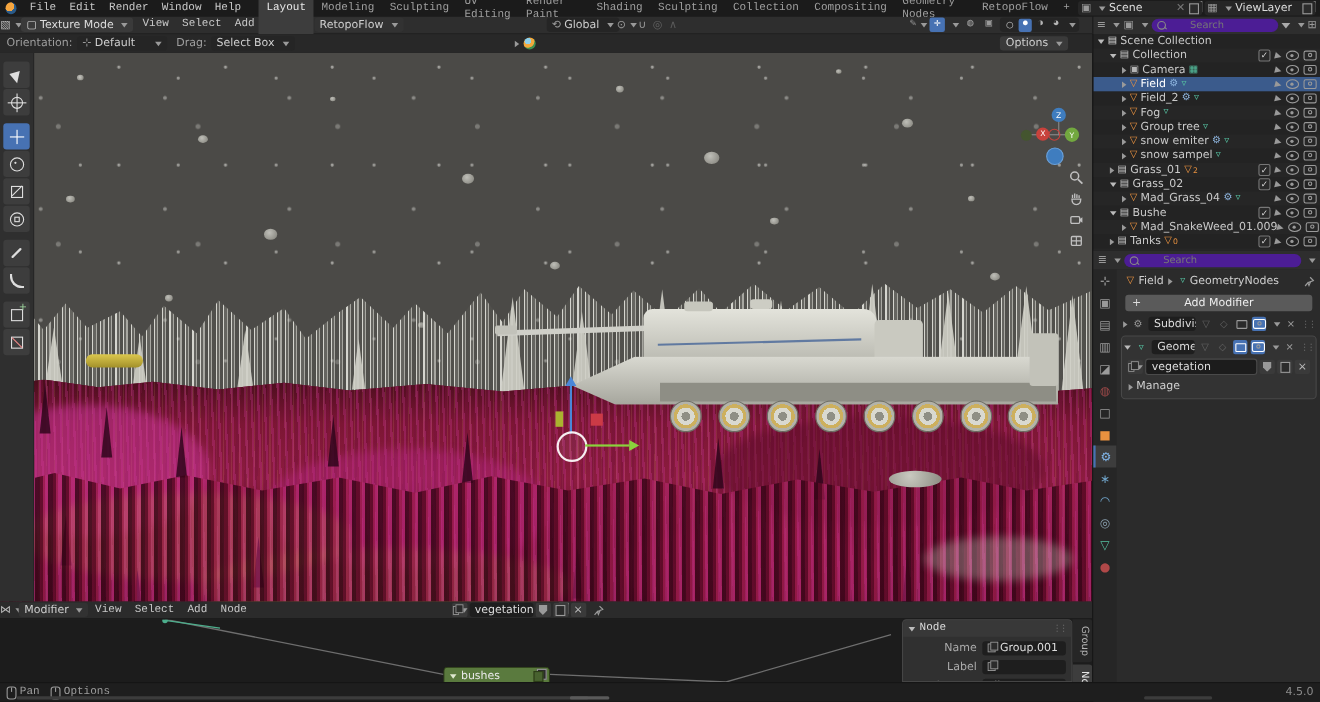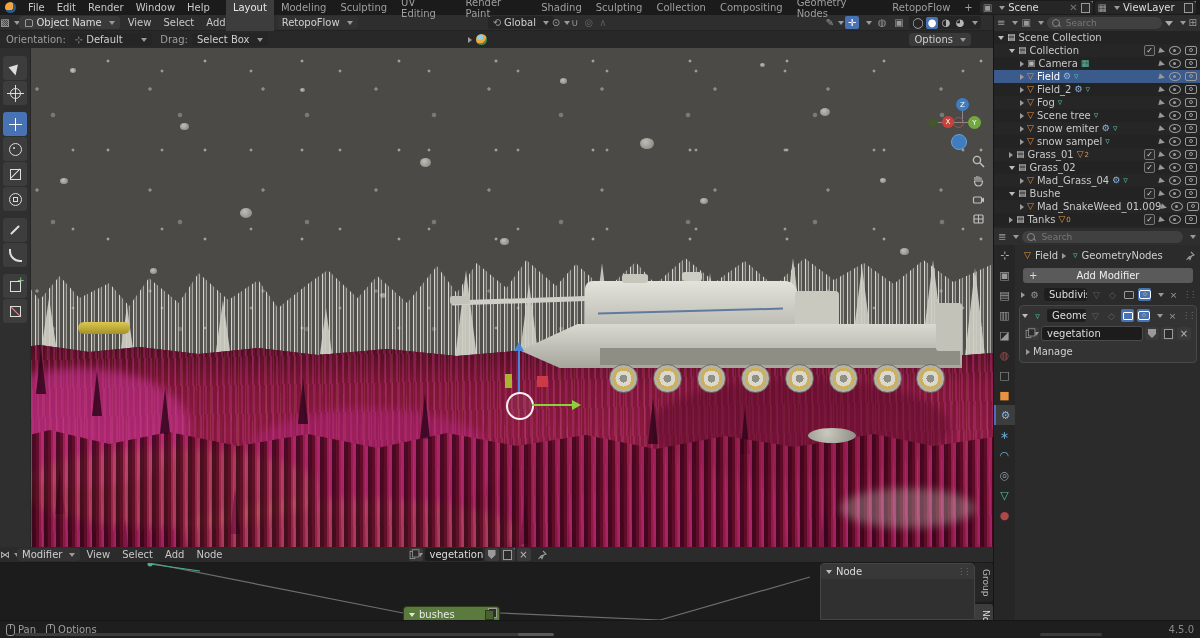--- a/index.html
+++ b/index.html
@@ -7,7 +7,7 @@
        font-family:"DejaVu Sans","Liberation Sans",sans-serif;font-size:10px;color:#c3c3c3;
        -webkit-user-select:none;user-select:none;}
   .abs{position:absolute;}
-  .row{display:flex;align-items:center;}
+  .row{display:flex;align-items:center;font-family:Liberation Mono, monospace;}
   .caret{width:0;height:0;border-left:3px solid transparent;border-right:3px solid transparent;border-top:4px solid #9a9a9a;display:inline-block;margin-left:4px;}
   .tri-r{width:0;height:0;border-top:3px solid transparent;border-bottom:3px solid transparent;border-left:4px solid #9a9a9a;display:inline-block;}
   .tri-d{width:0;height:0;border-left:3px solid transparent;border-right:3px solid transparent;border-top:4px solid #bbb;display:inline-block;}

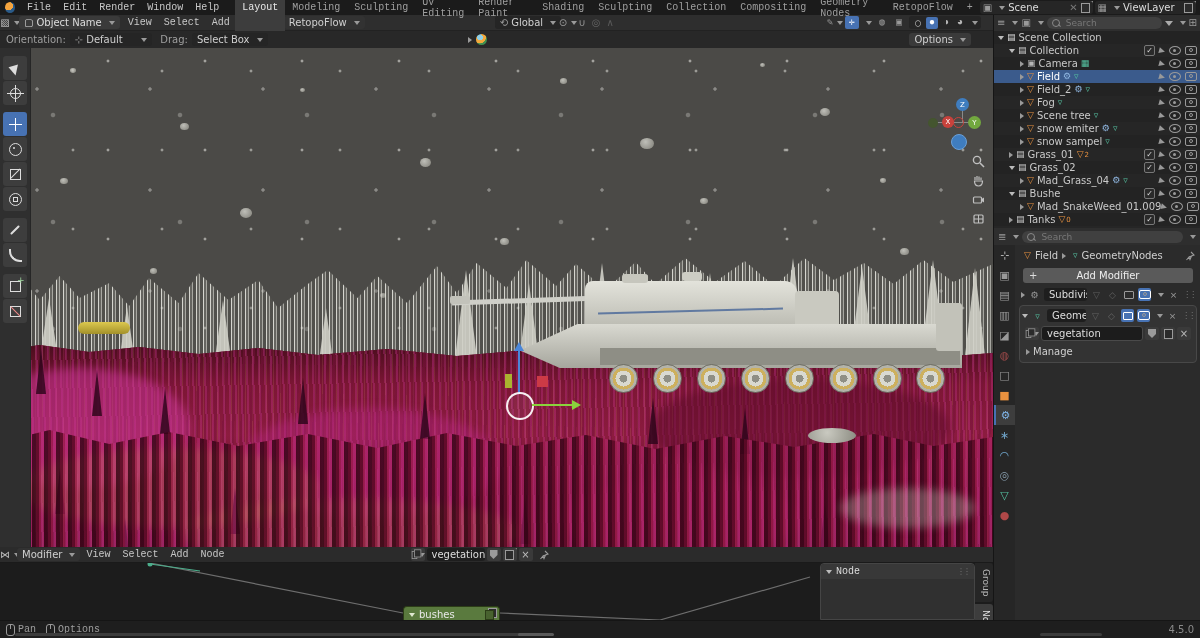--- a/index.html
+++ b/index.html
@@ -208,7 +208,7 @@
     <span class="icbox" style="margin-left:3px;color:#bbb;">▧<span class="caret"></span></span>
     <span class="hbtn">
       <span class="glyph" style="color:#ddd;">▢</span>
-      <span>Object Name</span>
+      <span>Texture Mode</span>
       <span class="caret"></span>
     </span>
     <div id="vp-menus" class="row">

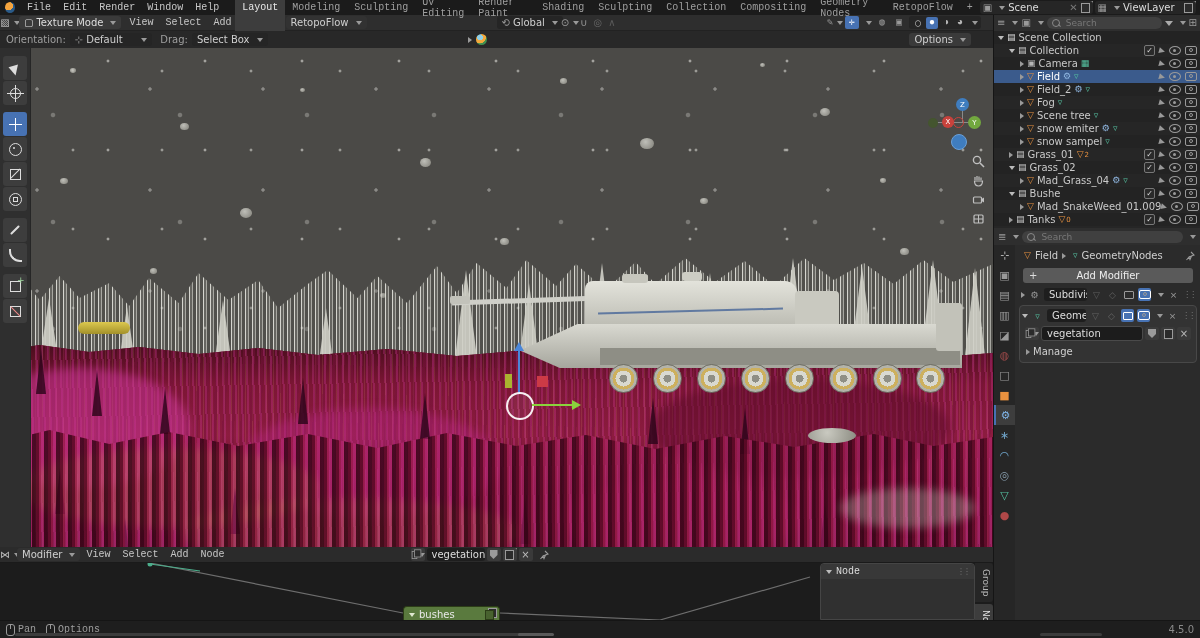--- a/index.html
+++ b/index.html
@@ -95,7 +95,7 @@
   
   #right-panel{left:993px;top:15px;width:207px;height:623px;background:#232323;z-index:20;border-left:1px solid #151515;box-sizing:border-box;}
   #outliner-header{left:0;top:0;width:100%;height:16px;background:#2e2e2e;display:flex;align-items:center;padding:0 3px;box-sizing:border-box;gap:3px;}
-  .search{display:flex;align-items:center;background:#404040;border-radius:8px;height:12px;padding:0 5px;gap:4px;flex:1;}
+  .search{display:flex;align-items:center;background:#4c1d95;border-radius:8px;height:12px;padding:0 5px;gap:20px;flex:1;}
   .search input{background:transparent;border:none;outline:none;color:#bbb;font-size:9px;width:100%;font-family:inherit;}
   .search input::placeholder{color:#777;}
   .mag{width:6px;height:6px;border:1px solid #888;border-radius:50%;position:relative;flex:none;}

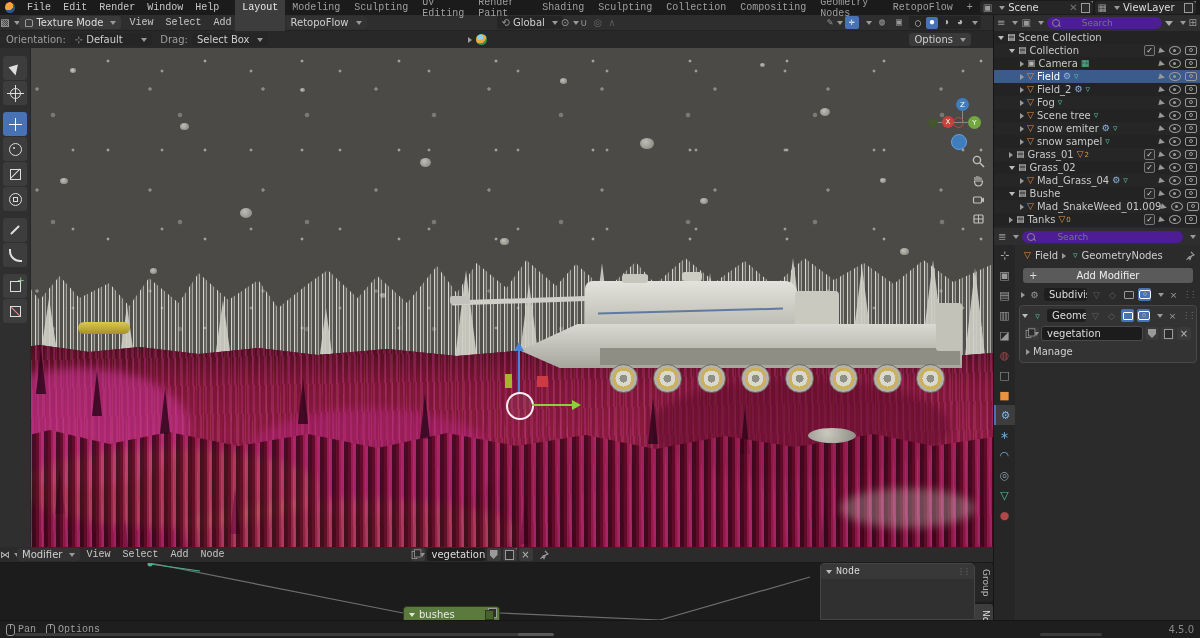--- a/index.html
+++ b/index.html
@@ -533,7 +533,7 @@
         <div class="orow" style="padding-left: 26px;">
           <span class="tri-r"></span>
           <span class="oic" style="color: rgb(232, 145, 63);">▽</span>
-          <span class="olabel">Scene tree</span>
+          <span class="olabel">Group tree</span>
           <span class="oic" style="color: rgb(85, 192, 160);">▿</span>
           <span class="oright">
             <span class="ic-ptr"></span>

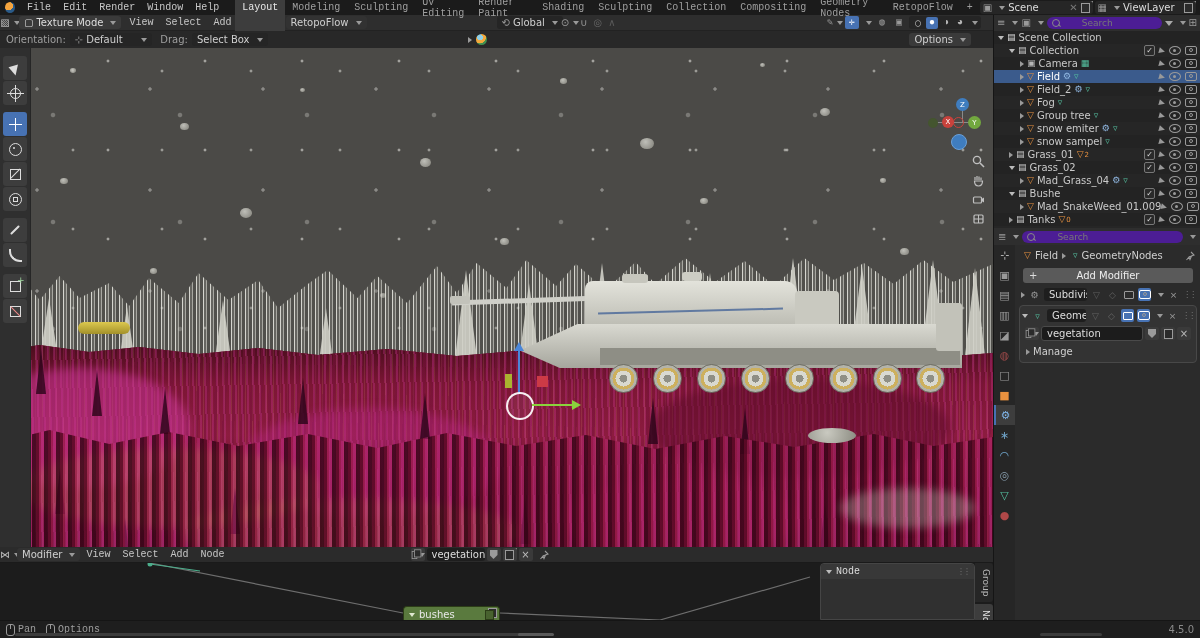--- a/index.html
+++ b/index.html
@@ -813,6 +813,28 @@
         <span style="color:#ddd;">Node</span>
         <span class="grip" style="margin-left:auto;">⋮⋮</span>
       </div>
+      <div id="np-fields">
+          <div class="nprow">
+            <span class="nplabel">Name</span>
+            <span class="npinput">
+              <span class="copyic" style="transform: scale(0.8);"></span>
+              <span>Group.001</span>
+            </span>
+          </div>
+          <div class="nprow">
+            <span class="nplabel">Label</span>
+            <span class="npinput">
+              <span class="copyic" style="transform: scale(0.8);"></span>
+              <span></span>
+            </span>
+          </div>
+          <div class="nprow">
+            <span class="nplabel">Warning Prop...</span>
+            <span class="npinput">
+              <span>All</span>
+            </span>
+          </div>
+        </div>
     </div>
     <div id="ne-tabs" class="abs">
         <div class="vtab">Group</div>

